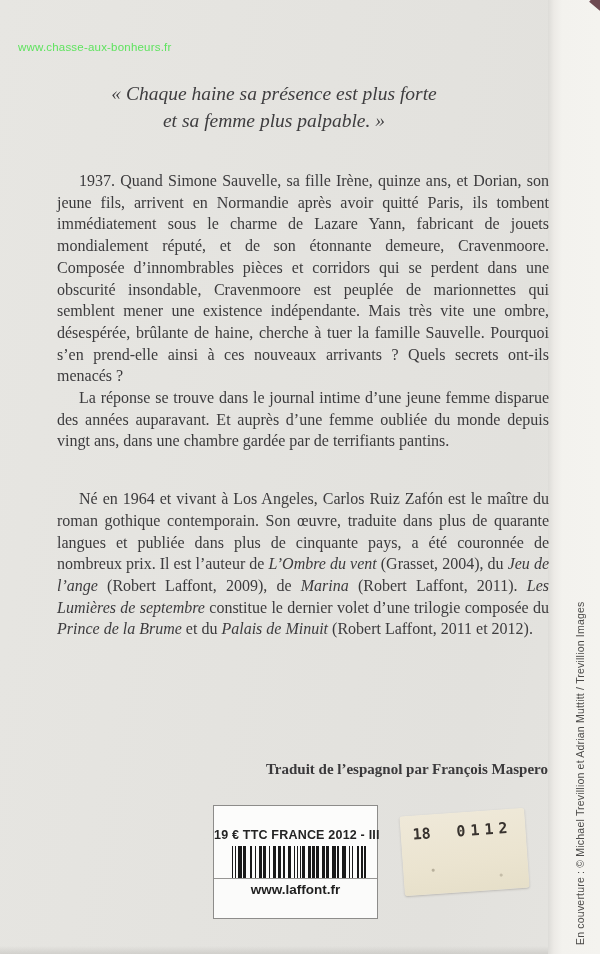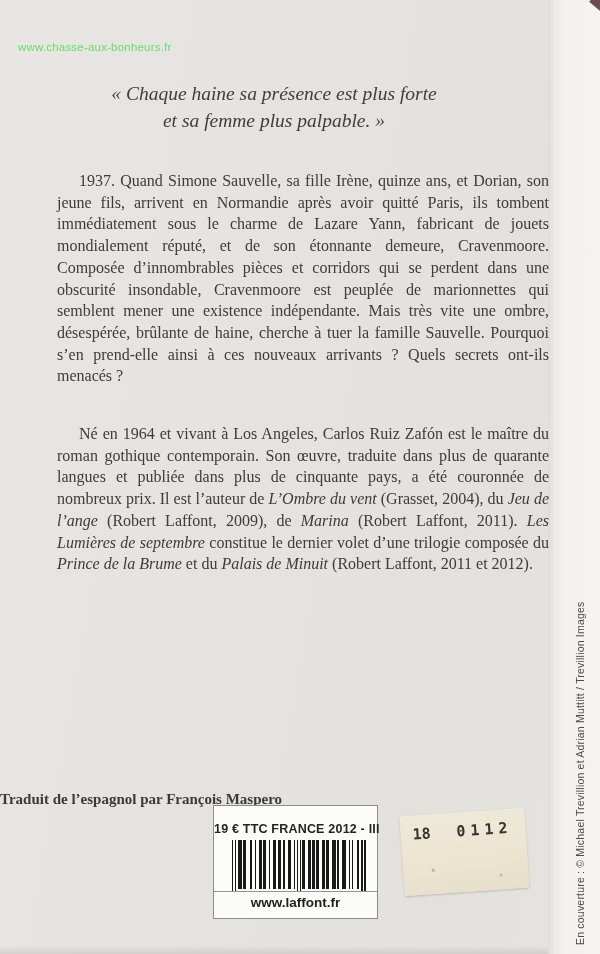--- a/index.html
+++ b/index.html
@@ -119,6 +119,7 @@
 
   <div class="body-text">
     <p>1937. Quand Simone Sauvelle, sa fille Irène, quinze ans, et Dorian, son jeune fils, arrivent en Normandie après avoir quitté Paris, ils tombent immédiatement sous le charme de Lazare Yann, fabricant de jouets mondialement réputé, et de son étonnante demeure, Cravenmoore. Composée d’innombrables pièces et corridors qui se perdent dans une obscurité insondable, Cravenmoore est peuplée de marionnettes qui semblent mener une existence indépendante. Mais très vite une ombre, désespérée, brûlante de haine, cherche à tuer la famille Sauvelle. Pourquoi s’en prend-elle ainsi à ces nouveaux arrivants ? Quels secrets ont-ils menacés ?</p>
+    <p>La réponse se trouve dans le journal intime d’une jeune femme disparue des années auparavant. Et auprès d’une femme oubliée du monde depuis vingt ans, dans une chambre gardée par de terrifiants pantins.</p>
     <p class="bio"><span>Né en 1964 et vivant à Los Angeles, Carlos Ruiz Zafón est le maître du roman gothique contemporain. Son œuvre, traduite dans plus de quarante langues et publiée dans plus de cinquante pays, a été couronnée de nombreux prix. Il est l’auteur de </span><i>L’Ombre du vent</i><span> (Grasset, 2004), du </span><i>Jeu de l’ange</i><span> (Robert Laffont, 2009), de </span><i>Marina</i><span> (Robert Laffont, 2011). </span><i>Les Lumières de septembre</i><span> constitue le dernier volet d’une trilogie composée du </span><i>Prince de la Brume</i><span> et du </span><i>Palais de Minuit</i><span> (Robert Laffont, 2011 et 2012).</span></p>
   </div>
 

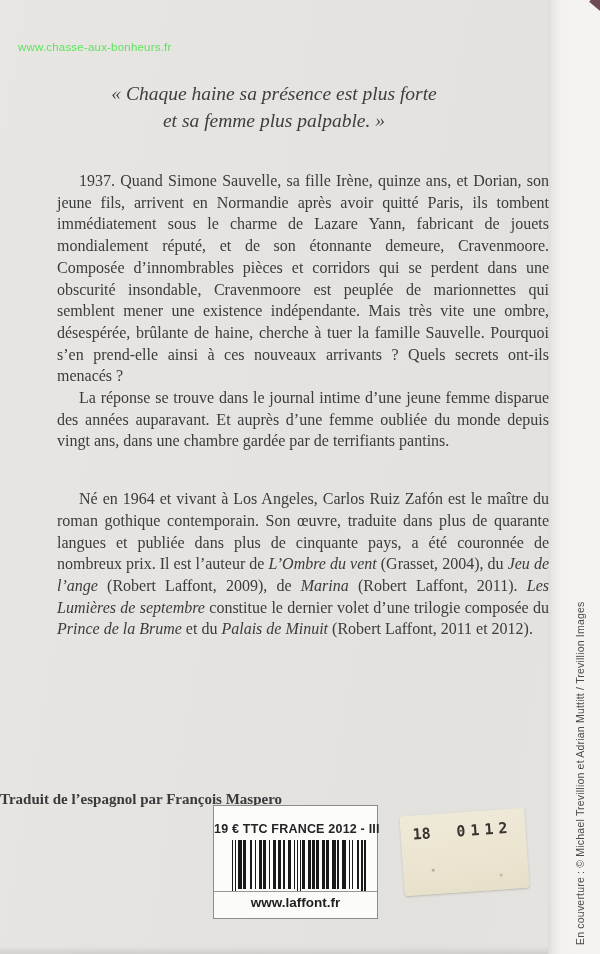--- a/index.html
+++ b/index.html
@@ -41,7 +41,7 @@
   .body-text p{margin:0;text-indent:22px;}
   .body-text p.bio{margin-top:36px;}
   .translator{
-    position:absolute;left:0;top:791px;width:548px;text-align:left;
+    position:absolute;left:0;top:761px;width:548px;text-align:right;
     font-size:15px;font-weight:700;color:#3a393b;
   }
   

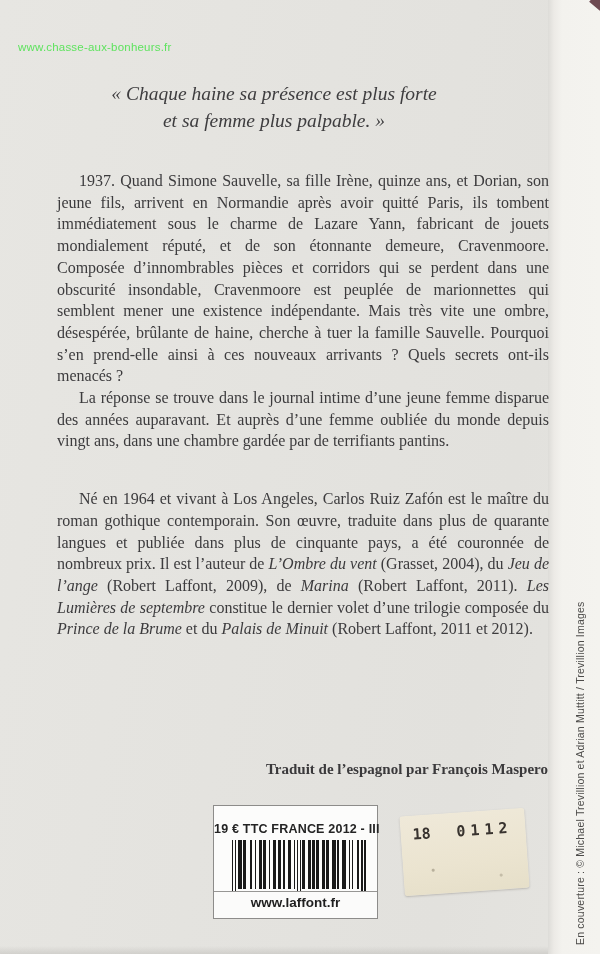--- a/index.html
+++ b/index.html
@@ -51,7 +51,7 @@
     font-family:"Liberation Sans", sans-serif;color:#242424;
   }
   .price-line{
-    margin-top:16px;text-align:center;
+    margin-top:22px;text-align:center;
     font-size:12.5px;font-weight:600;letter-spacing:.2px;white-space:nowrap;
   }
   .bars-row{

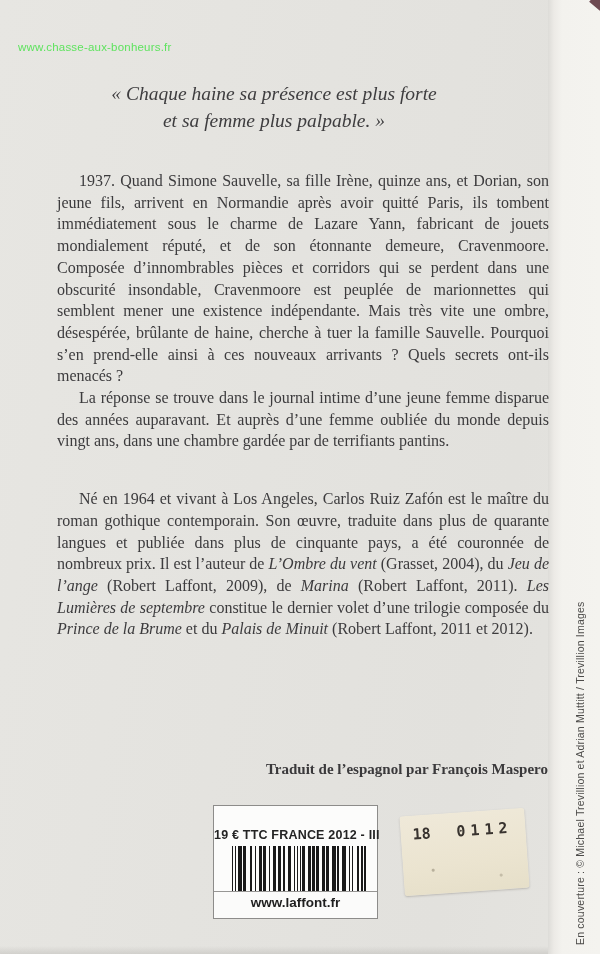--- a/index.html
+++ b/index.html
@@ -72,7 +72,7 @@
     position:absolute;left:0;bottom:0;width:100%;box-sizing:border-box;
     border-top:1px solid #979694;
     text-align:center;font-size:13.5px;font-weight:700;color:#1f1f1f;
-    padding:3px 0 8px 0;background:#fbfbfa;
+    padding:3px 0 21px 0;background:#fbfbfa;
   }
   
   .price-sticker{

